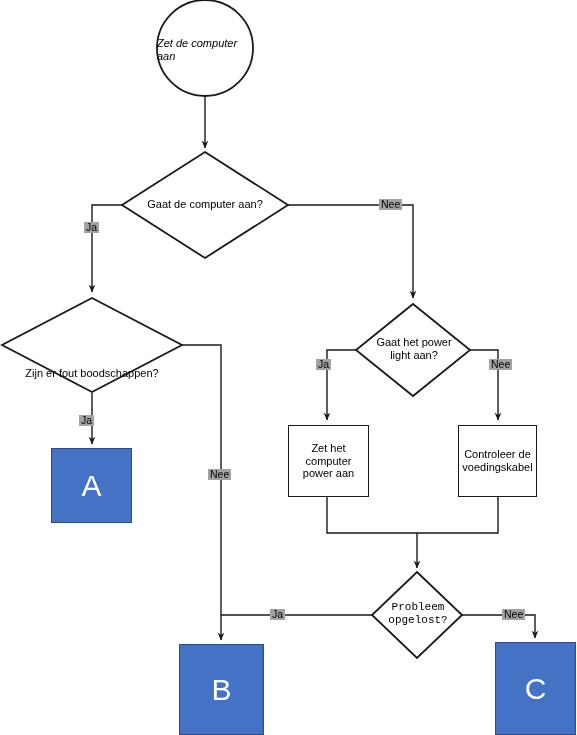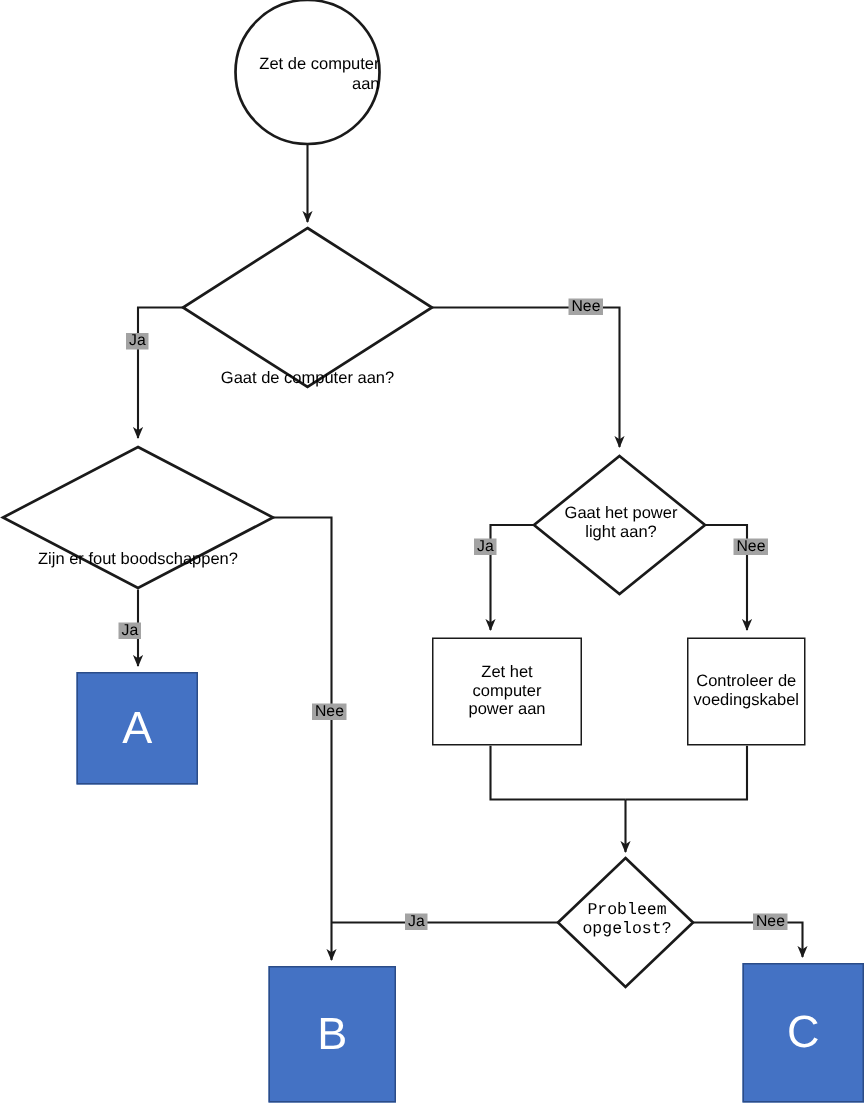--- a/index.html
+++ b/index.html
@@ -13,7 +13,7 @@
   .process{background:#ffffff;border:1.3px solid #1a1a1a;}
   .edge-label{position:absolute;font-size:10.5px;color:#000;background:#a3a3a3;padding:0 2px;white-space:nowrap;line-height:1;text-align:right;}
   .dlabel{position:absolute;text-align:center;font-size:11px;color:#000;line-height:1.18;pointer-events:none;}
-  .clabel{position:absolute;text-align:right;font-size:11px;color:#000;line-height:1.18;pointer-events:none;}
+  .clabel{position:absolute;text-align:left;font-size:11px;color:#000;line-height:1.18;pointer-events:none;font-style:italic;}
 </style>
 </head>
 <body>

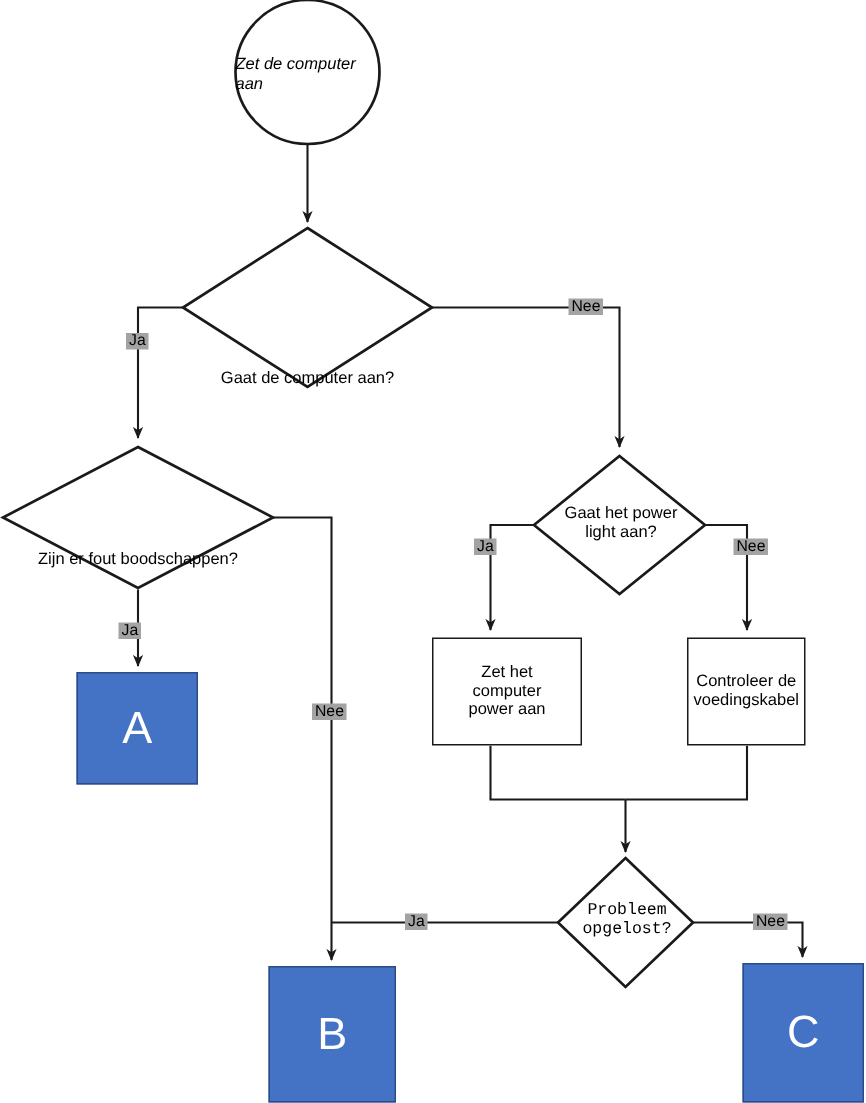--- a/index.html
+++ b/index.html
@@ -62,7 +62,7 @@
 
   <div class="clabel" style="left:157px;top:37px;width:96px;">Zet de computer aan</div>
 
-  <div class="dlabel" style="left:125px;top:198px;width:160px;margin-top:48px;">Gaat de computer aan?</div>
+  <div class="dlabel" style="left:125px;top:198px;width:160px;">Gaat de computer aan?</div>
 
   <div class="dlabel" style="left:7px;top:338px;width:170px;margin-top:29px;">Zijn er fout boodschappen?</div>
 

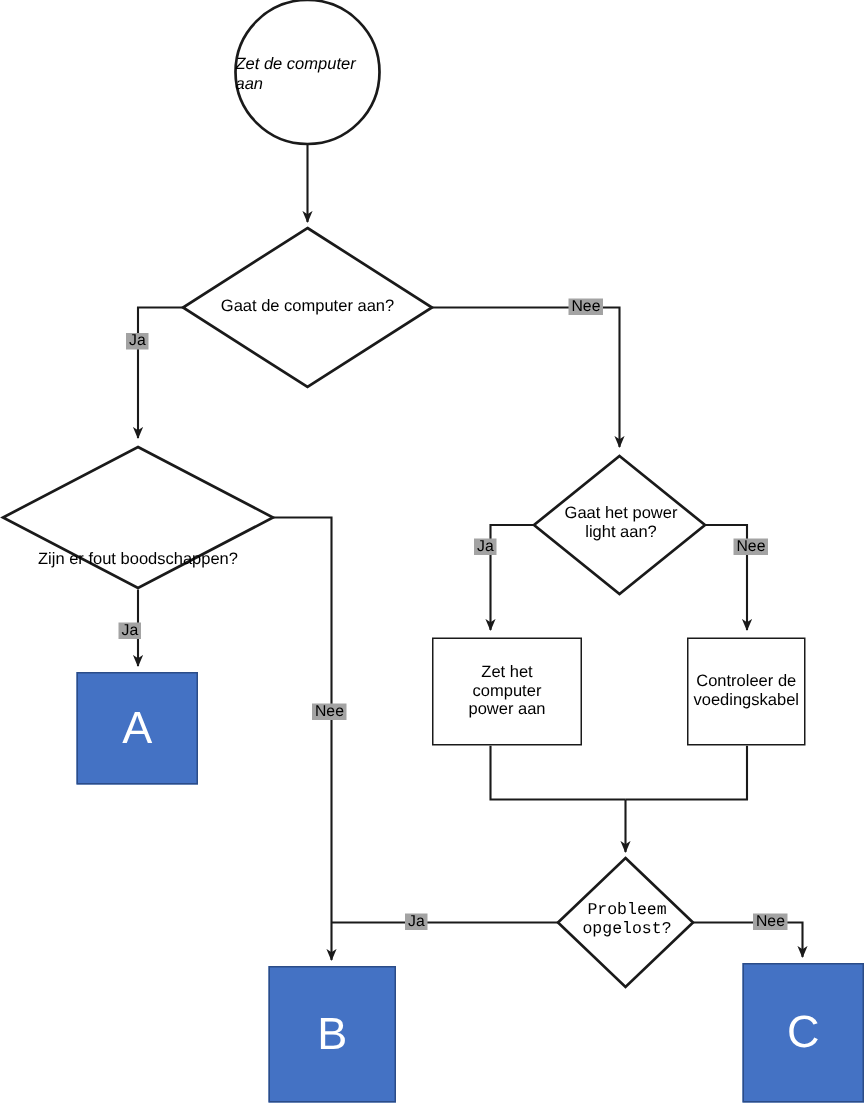--- a/index.html
+++ b/index.html
@@ -76,7 +76,7 @@
     <span>opgelost?</span>
   </div>
 
-  <div class="node process" style="left:288px;top:425px;width:100px;height:72px;">
+  <div class="node process" style="left:288px;top:425px;width:81px;height:72px;">
     <span class="shape-text">
       <span>Zet het</span><br>
       <span>computer</span><br>

